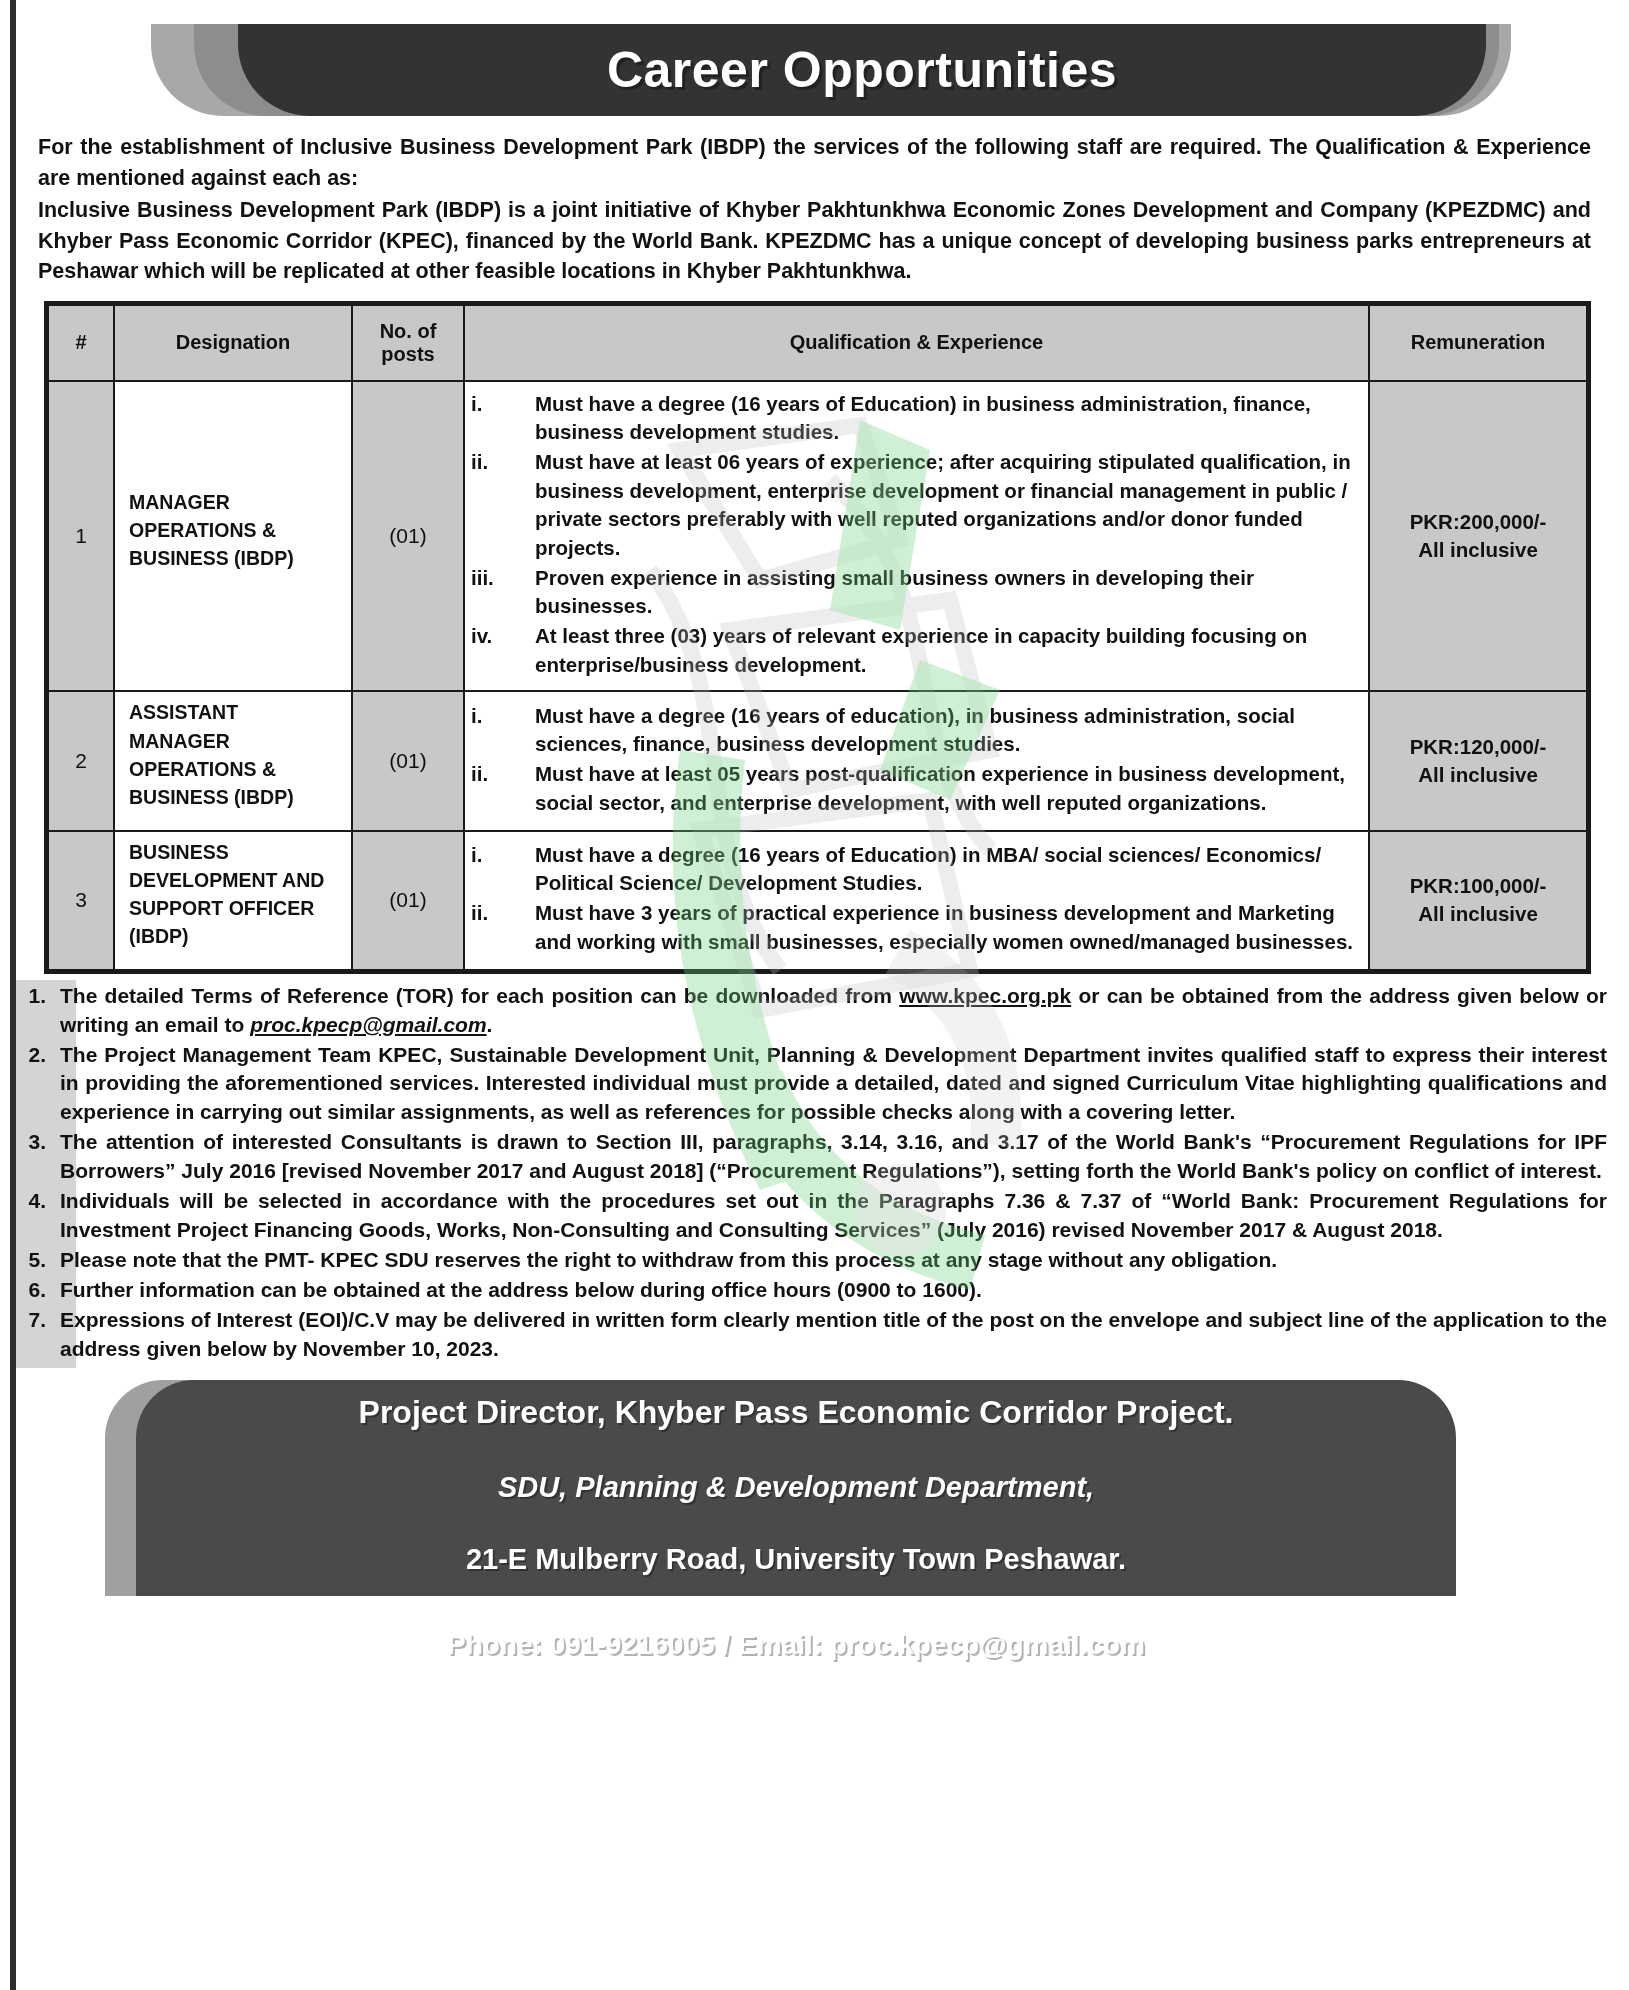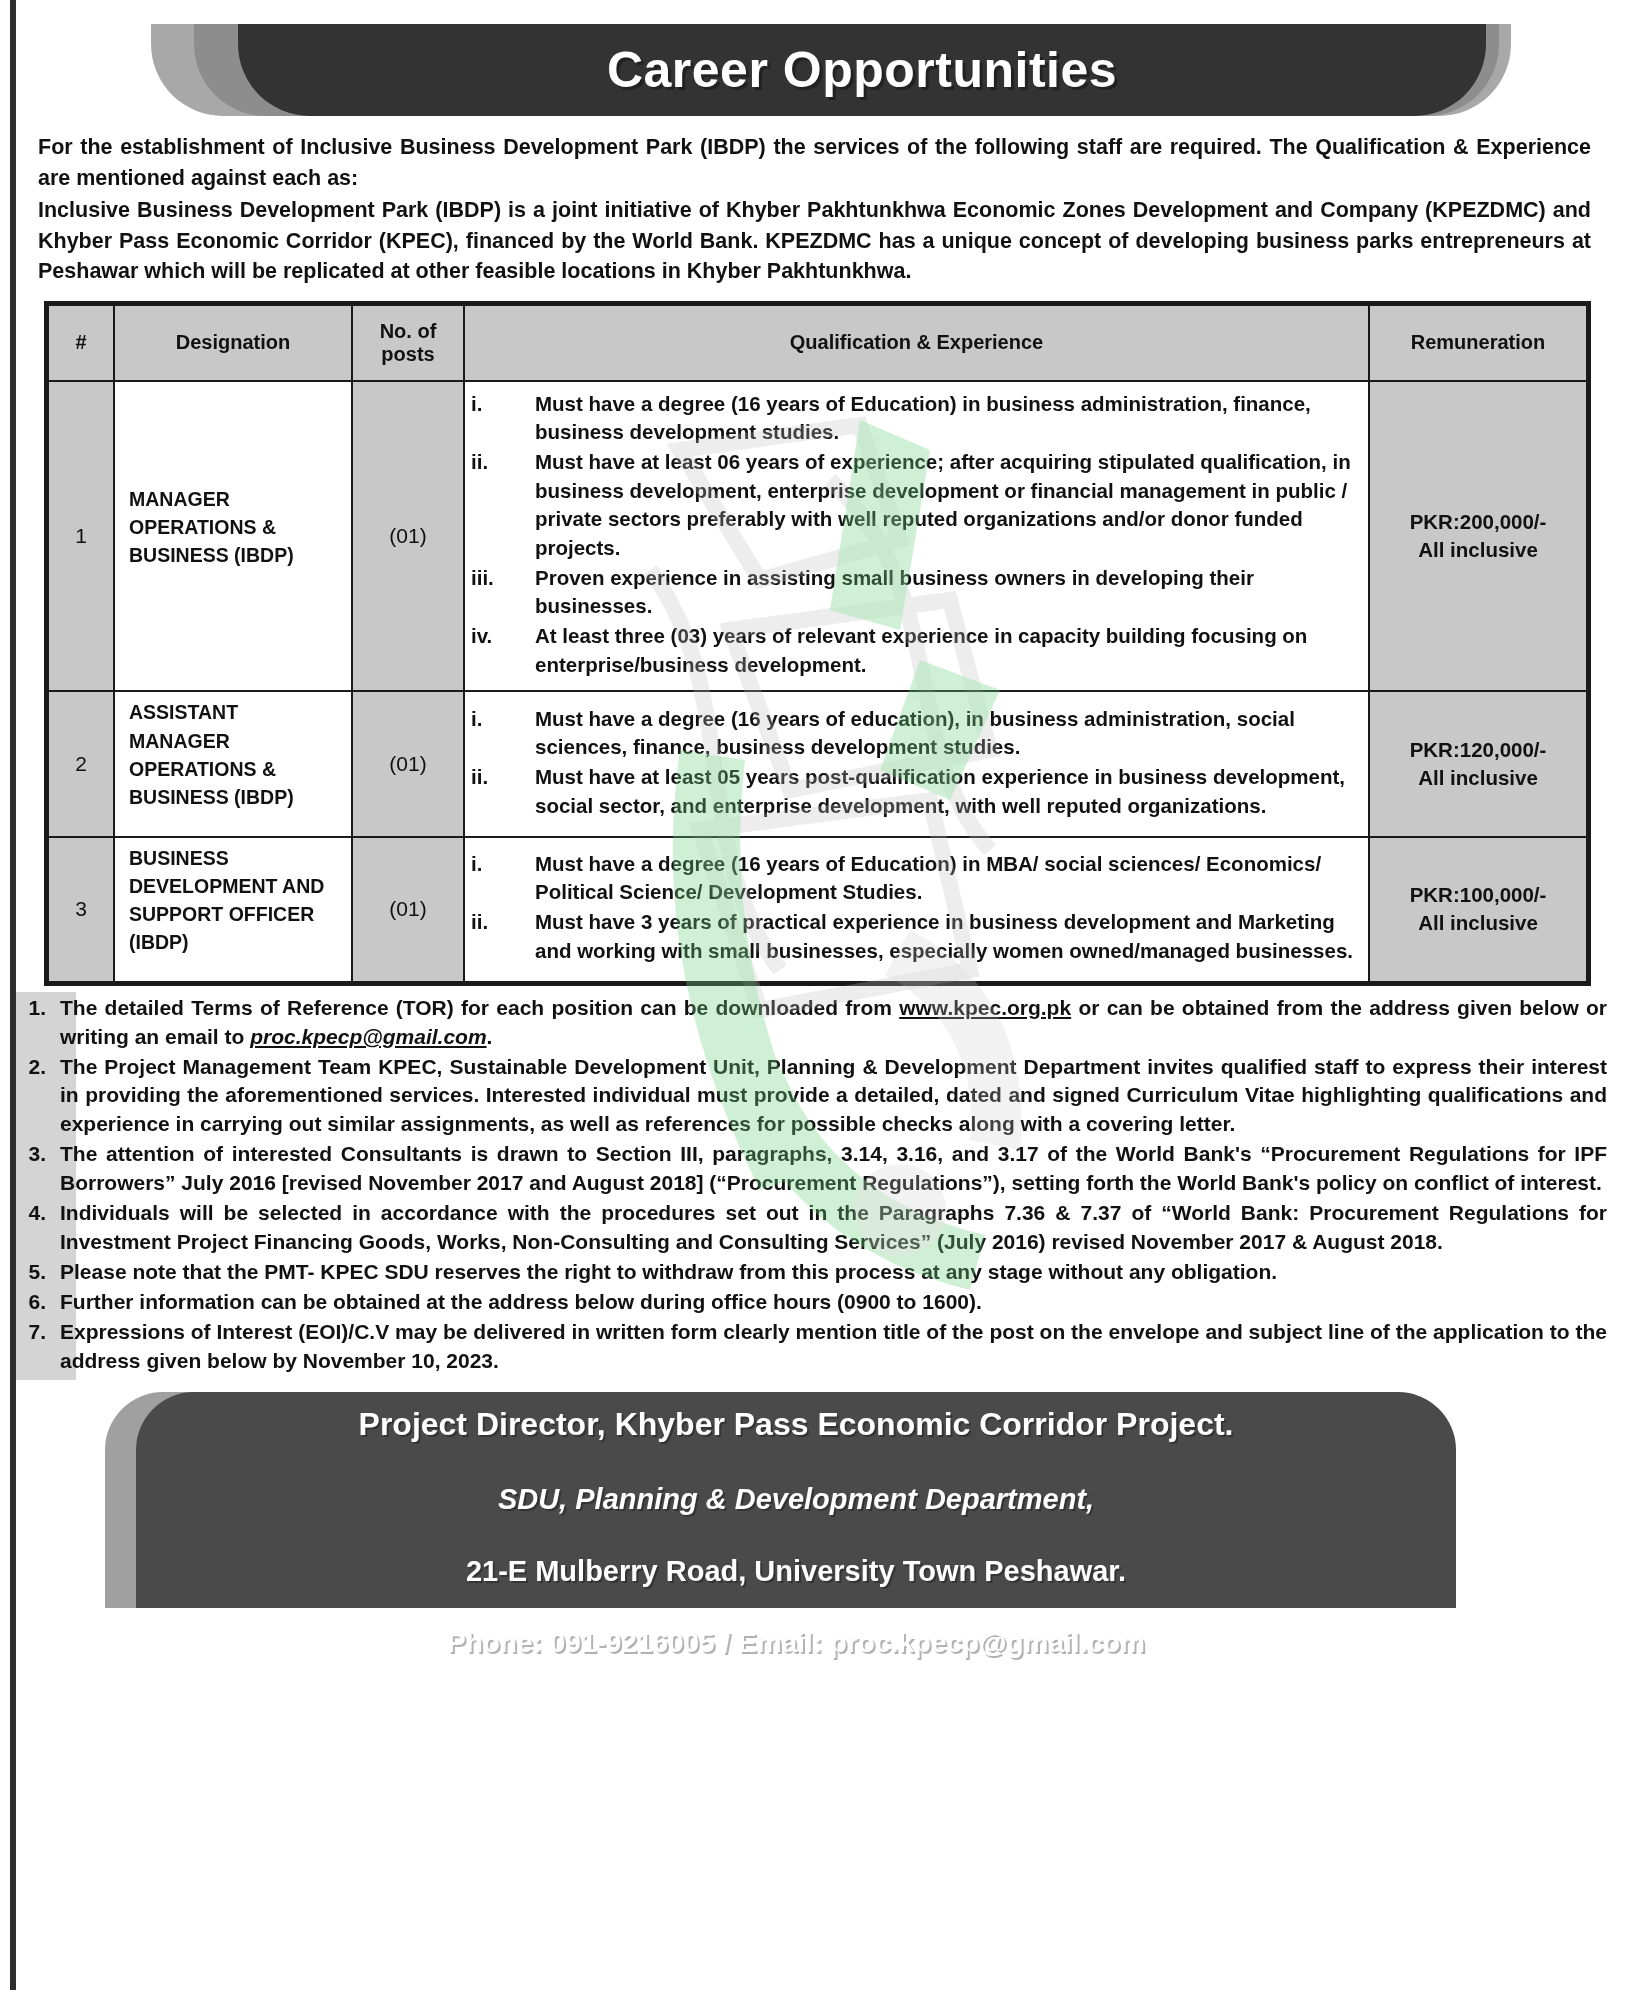--- a/index.html
+++ b/index.html
@@ -126,7 +126,7 @@
     font-size: 19.5px;
     font-weight: bold;
     line-height: 1.45;
-    padding: 6px 10px 24px 14px;
+    padding: 6px 10px 18px 14px;
   }
   td.cell-posts {
     background: #c8c8c8;

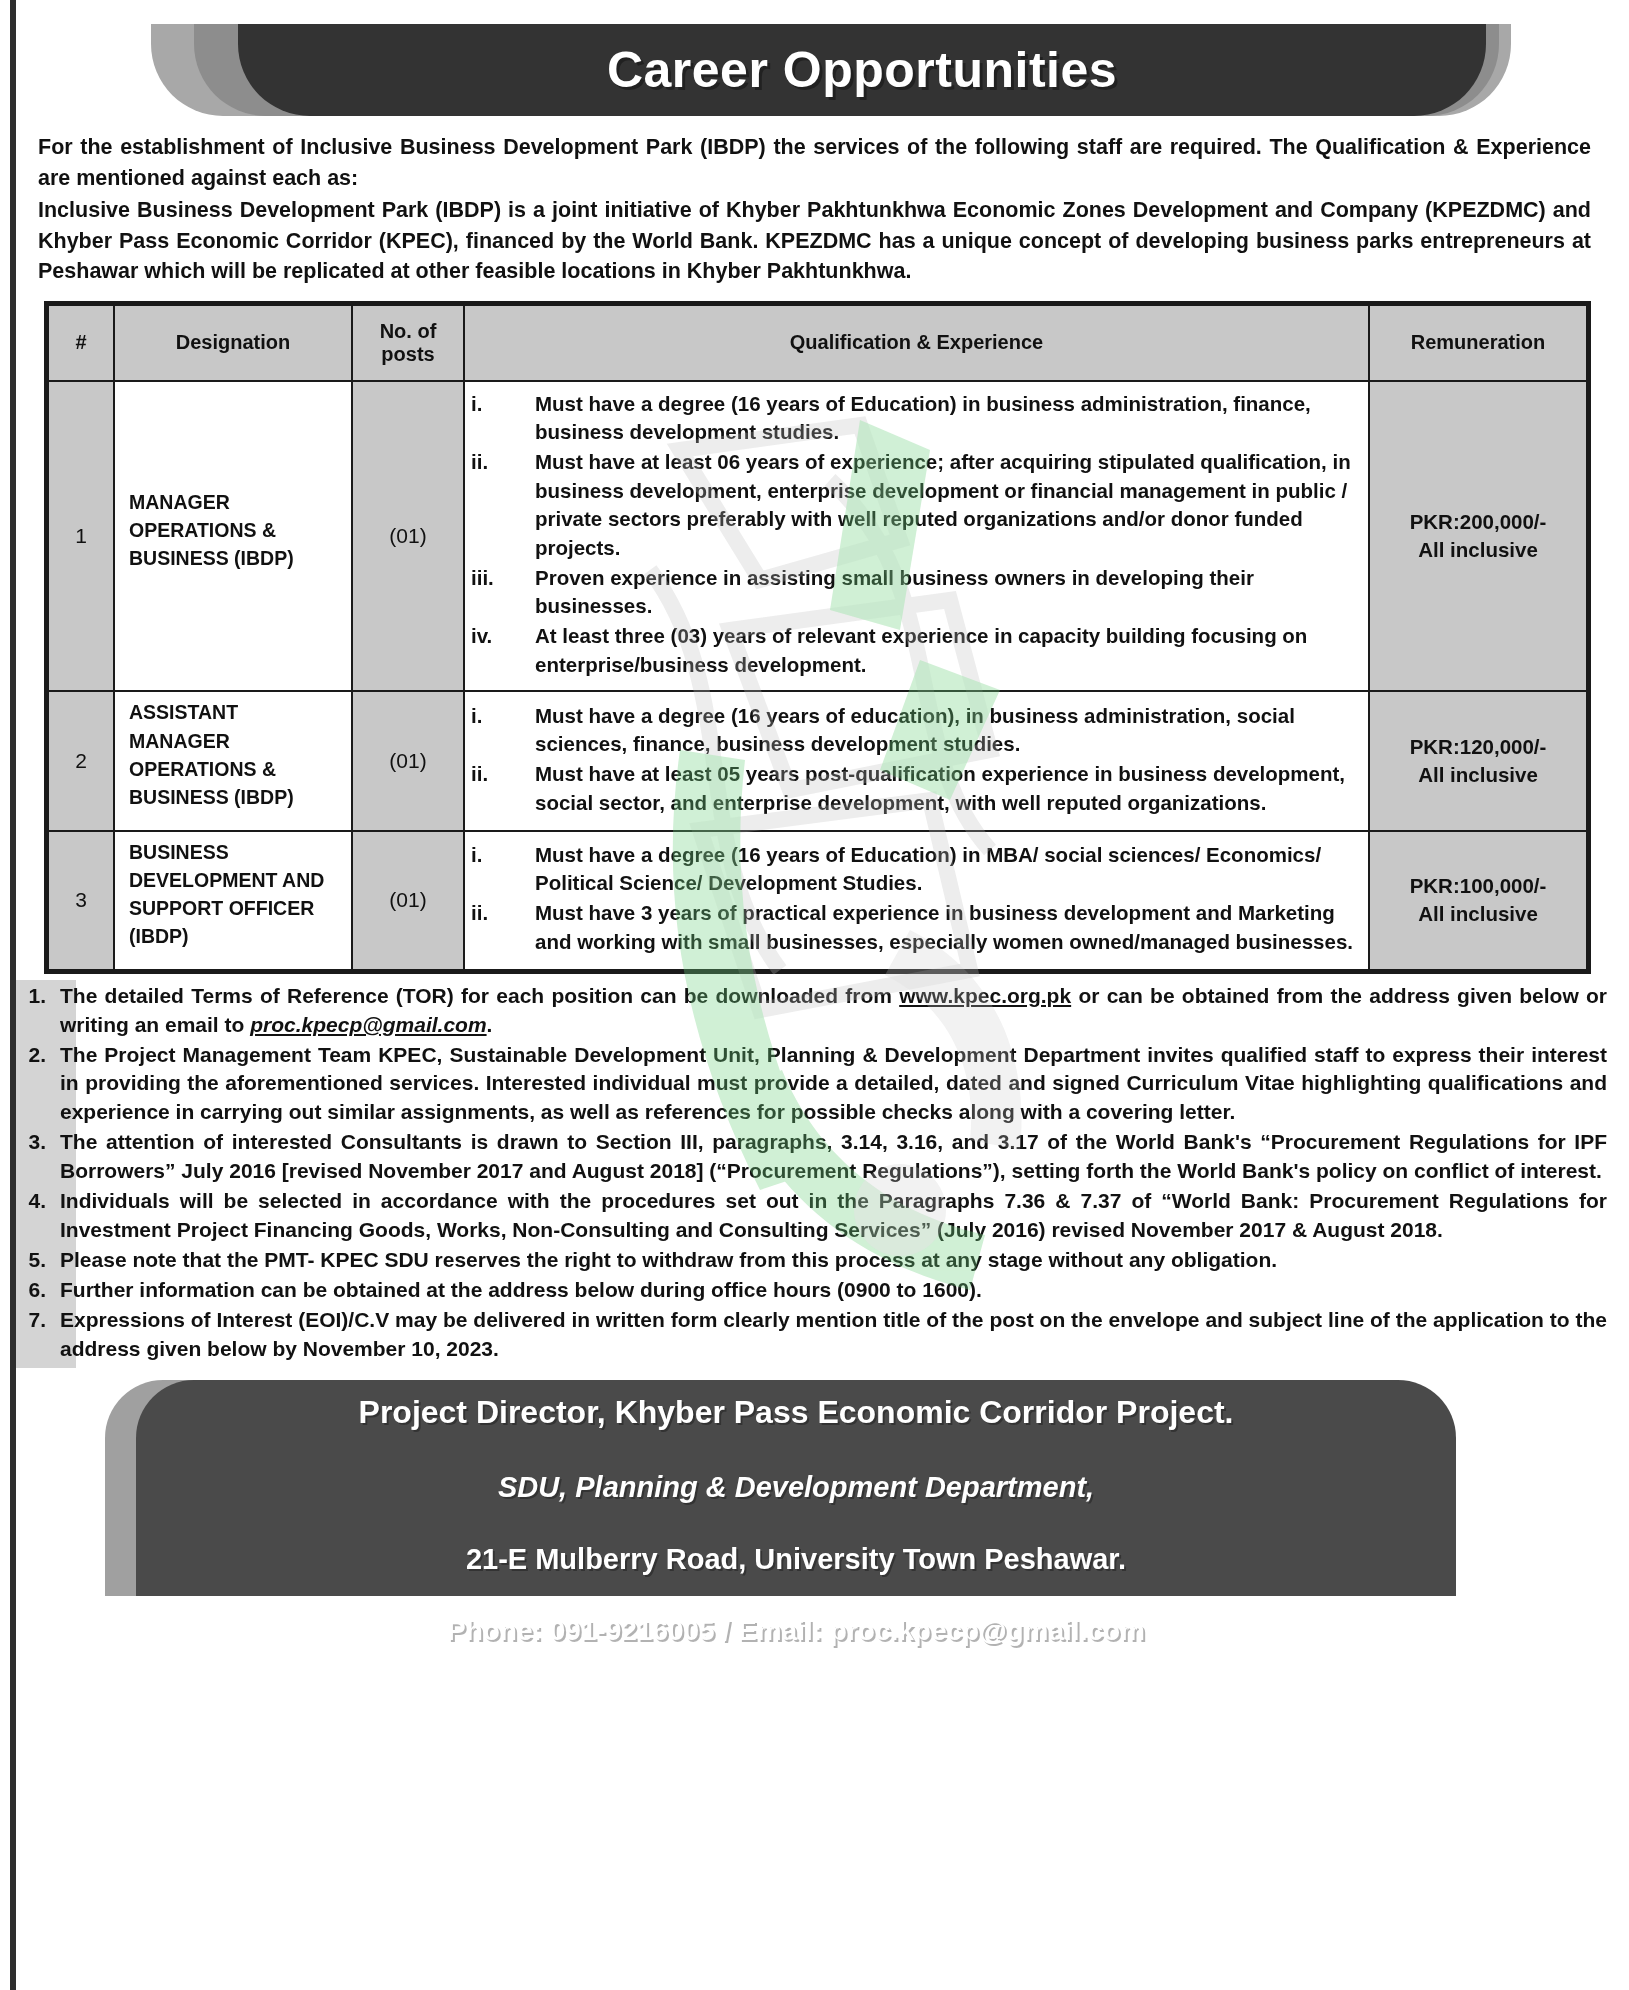--- a/index.html
+++ b/index.html
@@ -249,7 +249,7 @@
   }
   .ftr-l1 { font-size: 32px; margin-bottom: 6px; }
   .ftr-l2 { font-size: 29px; margin-bottom: 5px; font-style: italic; }
-  .ftr-l3 { font-size: 29px; margin-bottom: 5px; }
+  .ftr-l3 { font-size: 29px; margin-bottom: 19px; }
   .ftr-l4 { font-size: 28px; }
 
   

